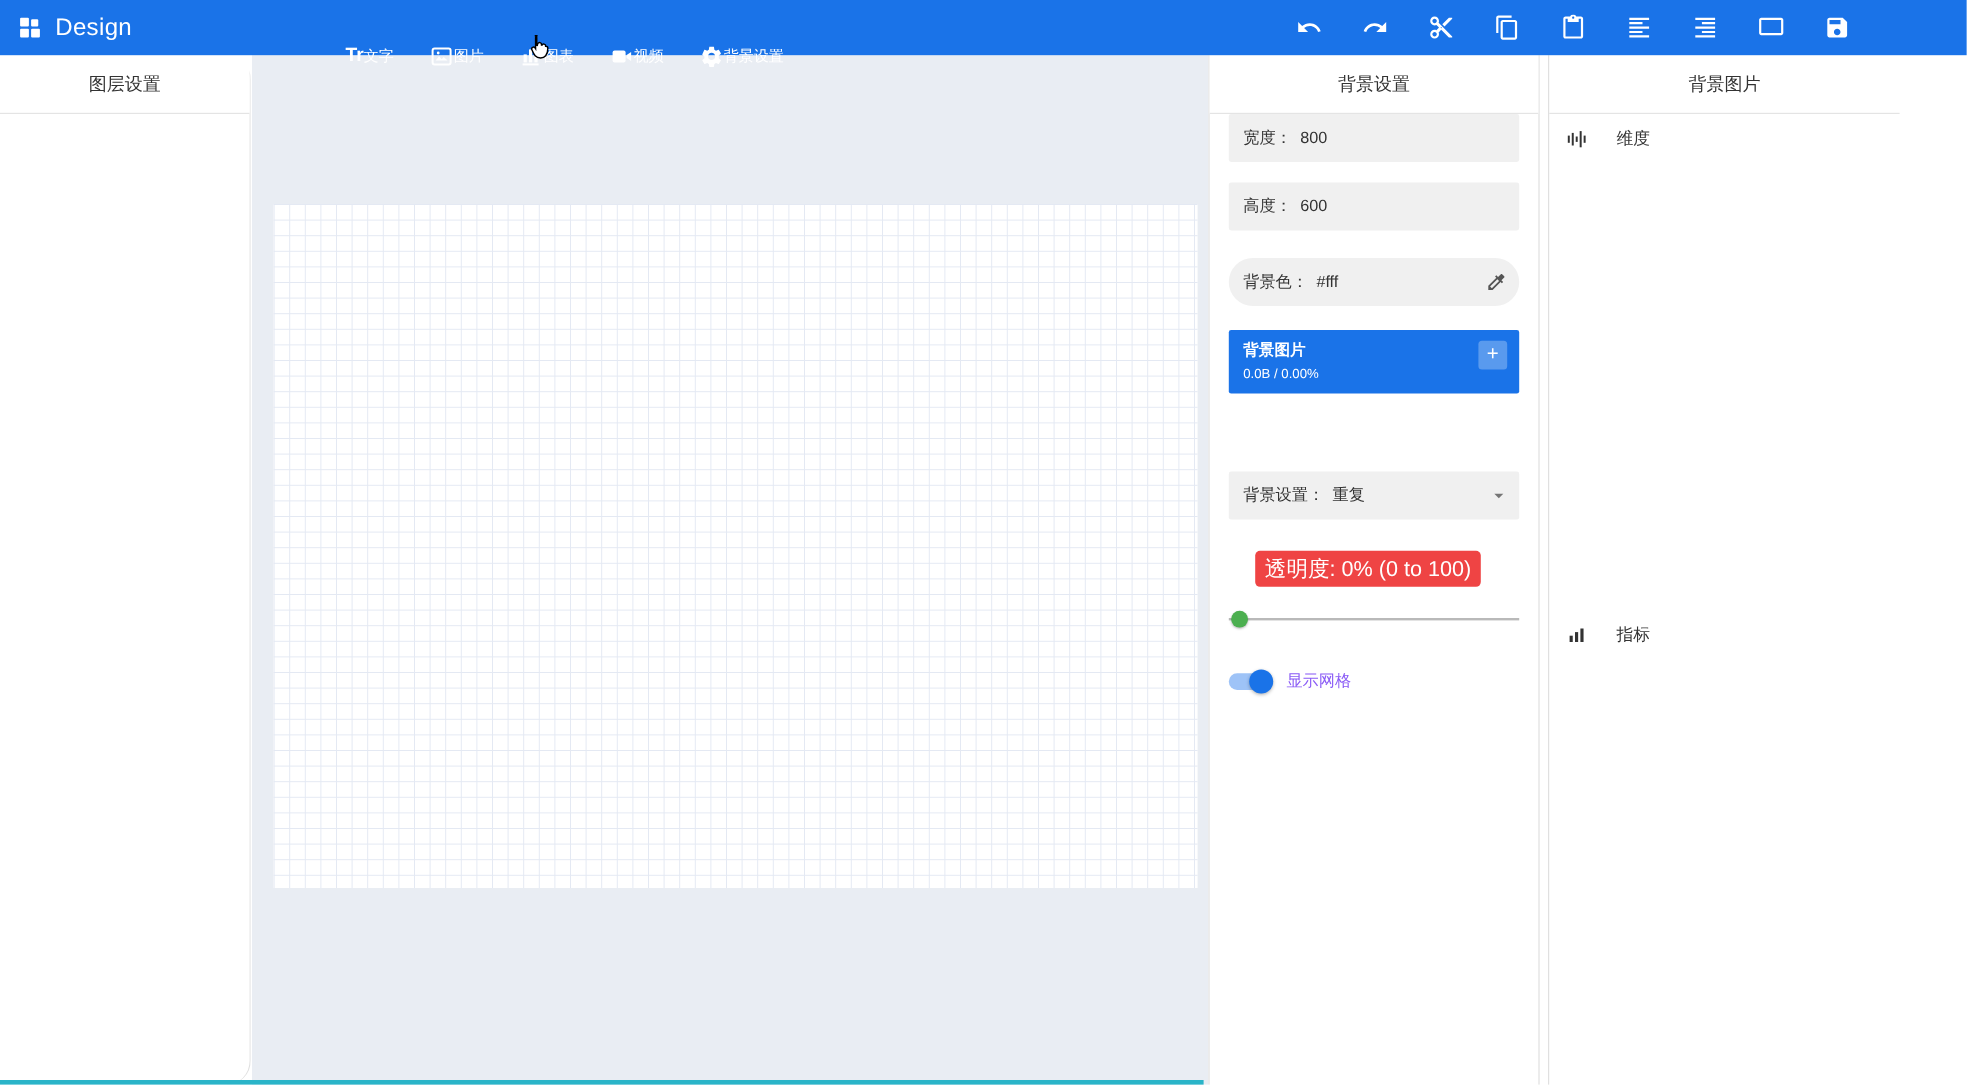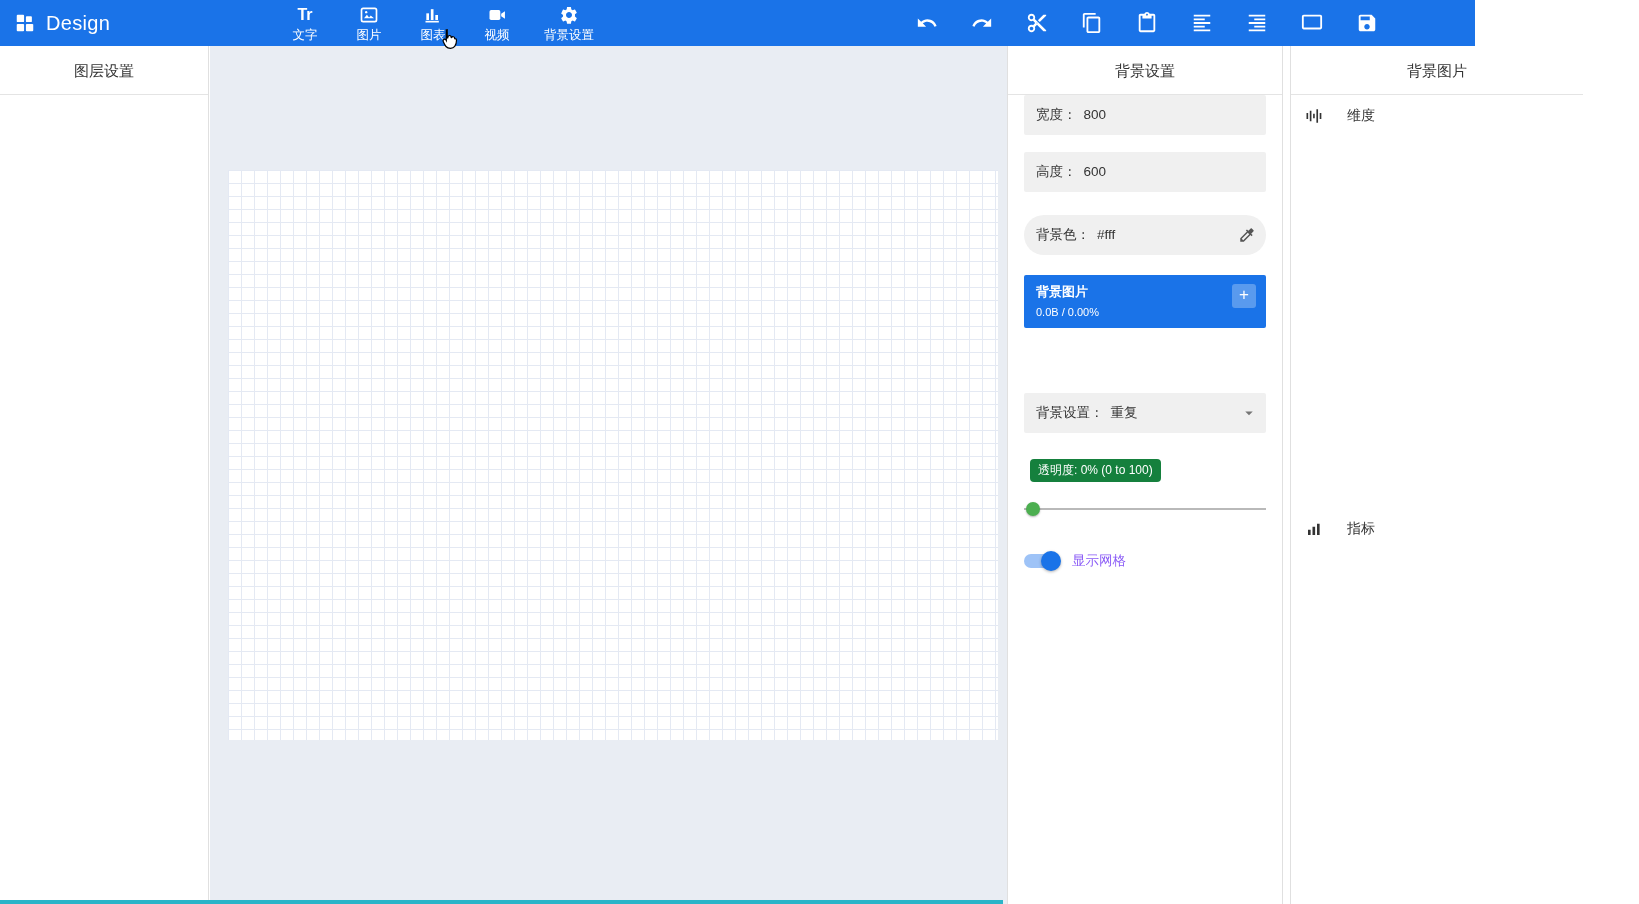--- a/index.html
+++ b/index.html
@@ -8,7 +8,7 @@
   #app { position:relative; width:1639px; height:904px; background:#fff; }
 
   
-  .topbar { position:absolute; top:0; left:0; width:1475px; height:46px;
+  .topbar { position:absolute; top:0; left:0; width:1639px; height:46px;
     background:#1a73e8; display:flex; align-items:center; z-index:20; }
   .logo { margin-left:14px; width:22px; height:22px; display:inline-block; }
   .app-title { color:#fff; font-size:20px; font-weight:500; margin-left:10px; letter-spacing:.3px; }

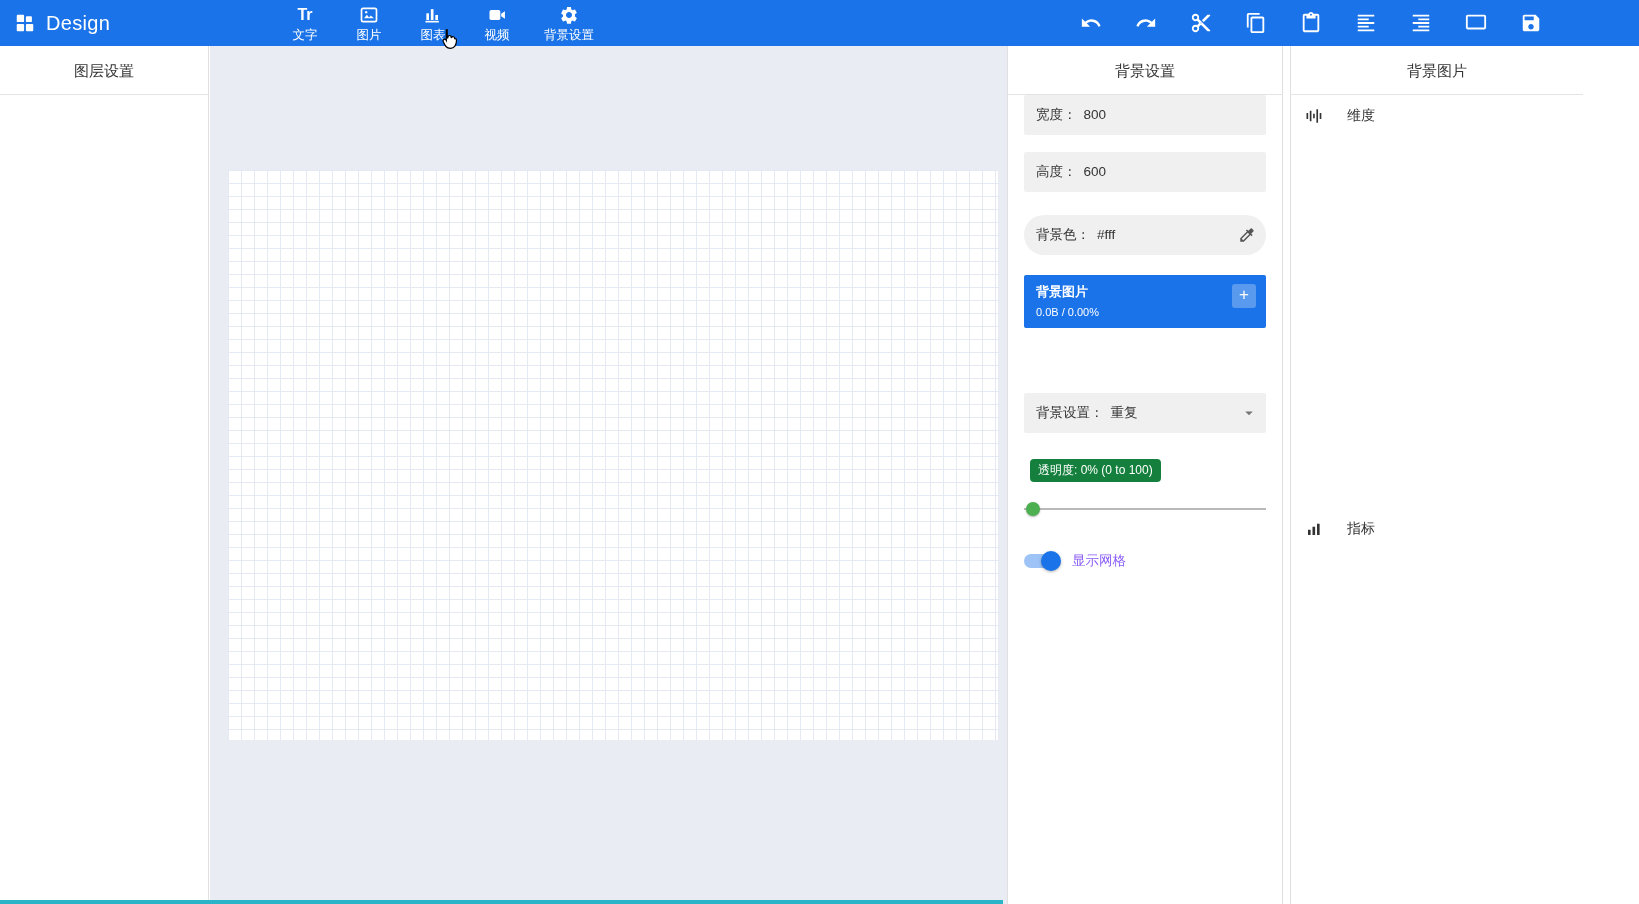--- a/index.html
+++ b/index.html
@@ -13,8 +13,8 @@
   .logo { margin-left:14px; width:22px; height:22px; display:inline-block; }
   .app-title { color:#fff; font-size:20px; font-weight:500; margin-left:10px; letter-spacing:.3px; }
   .tools { position:absolute; left:288px; top:0; height:46px; display:flex; gap:30px; align-items:flex-start; }
-  .tool { display:flex; flex-direction:column; align-items:center; color:#fff;
-    padding-top:4px; cursor:pointer; min-width:34px; }
+  .tool { display:flex; flex-direction:row; align-items:center; color:#fff;
+    padding-top:4px; cursor:pointer; min-width:34px;margin-top:32px; }
   .tool .ticon { height:22px; display:flex; align-items:center; justify-content:center;
     font-size:16px; font-weight:bold; color:#fff; }
   .tool .tlabel { font-size:12.5px; margin-top:1px; white-space:nowrap; }

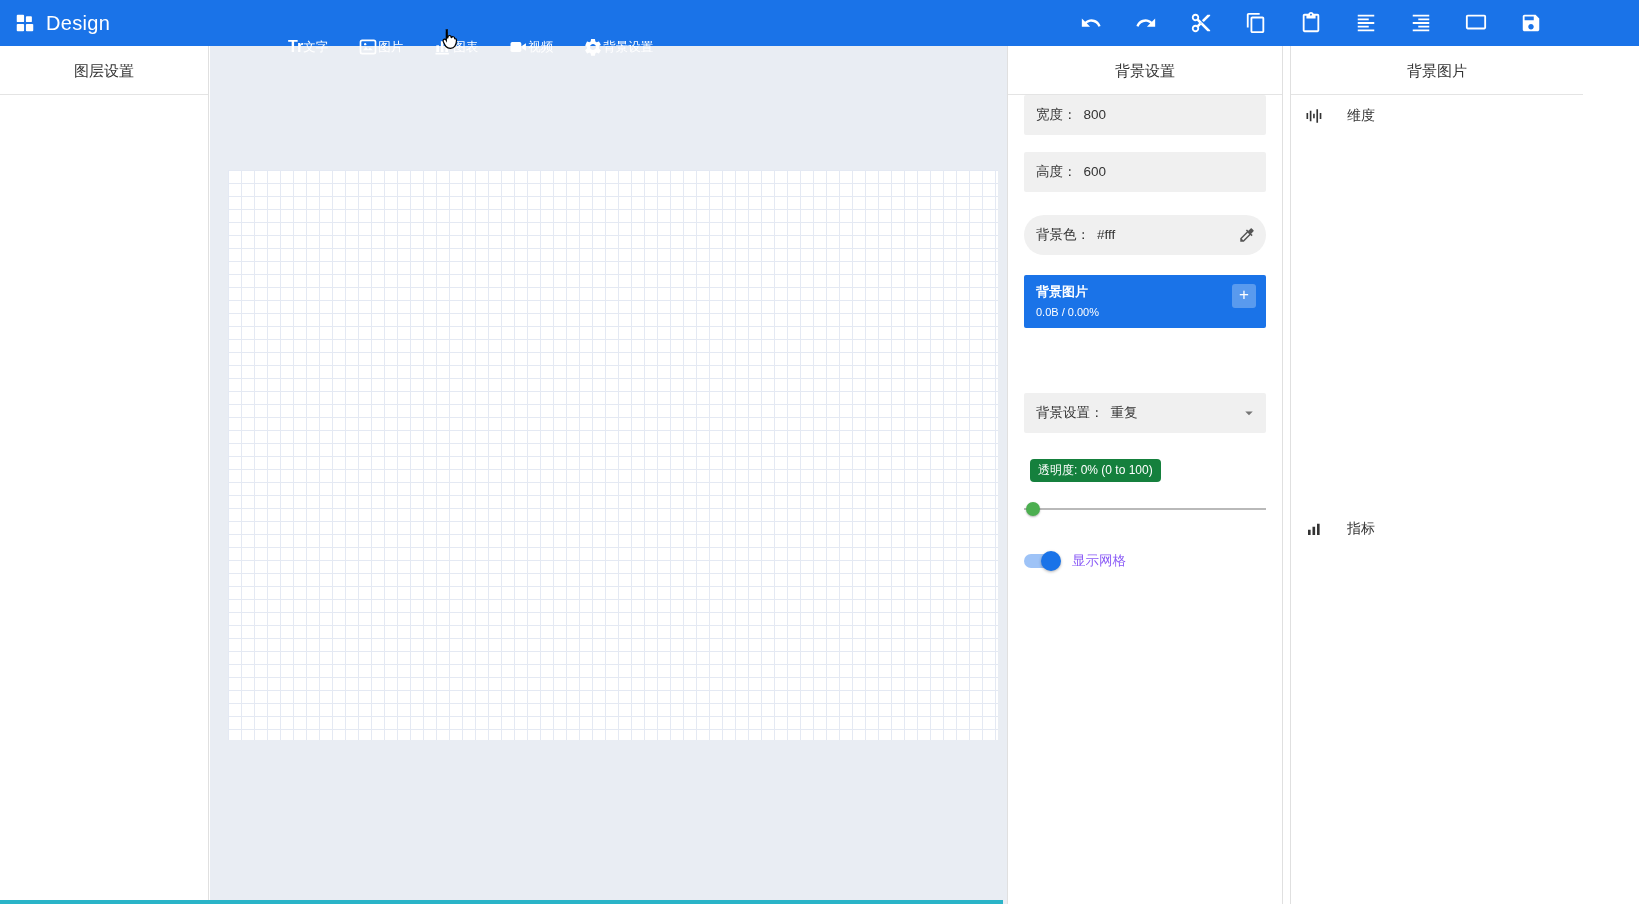--- a/index.html
+++ b/index.html
@@ -23,7 +23,7 @@
 
   
   .left-panel { position:absolute; top:46px; left:0; width:209px; bottom:0; background:#fff;
-    border-right:1px solid #e0e0e0; }
+    border-right:1px solid #e0e0e0;border-radius:20px; }
   .panel-header { height:49px; line-height:49px; text-align:center; font-size:15px; color:#333;
     border-bottom:1px solid #e4e4e4; background:#fff; }
 

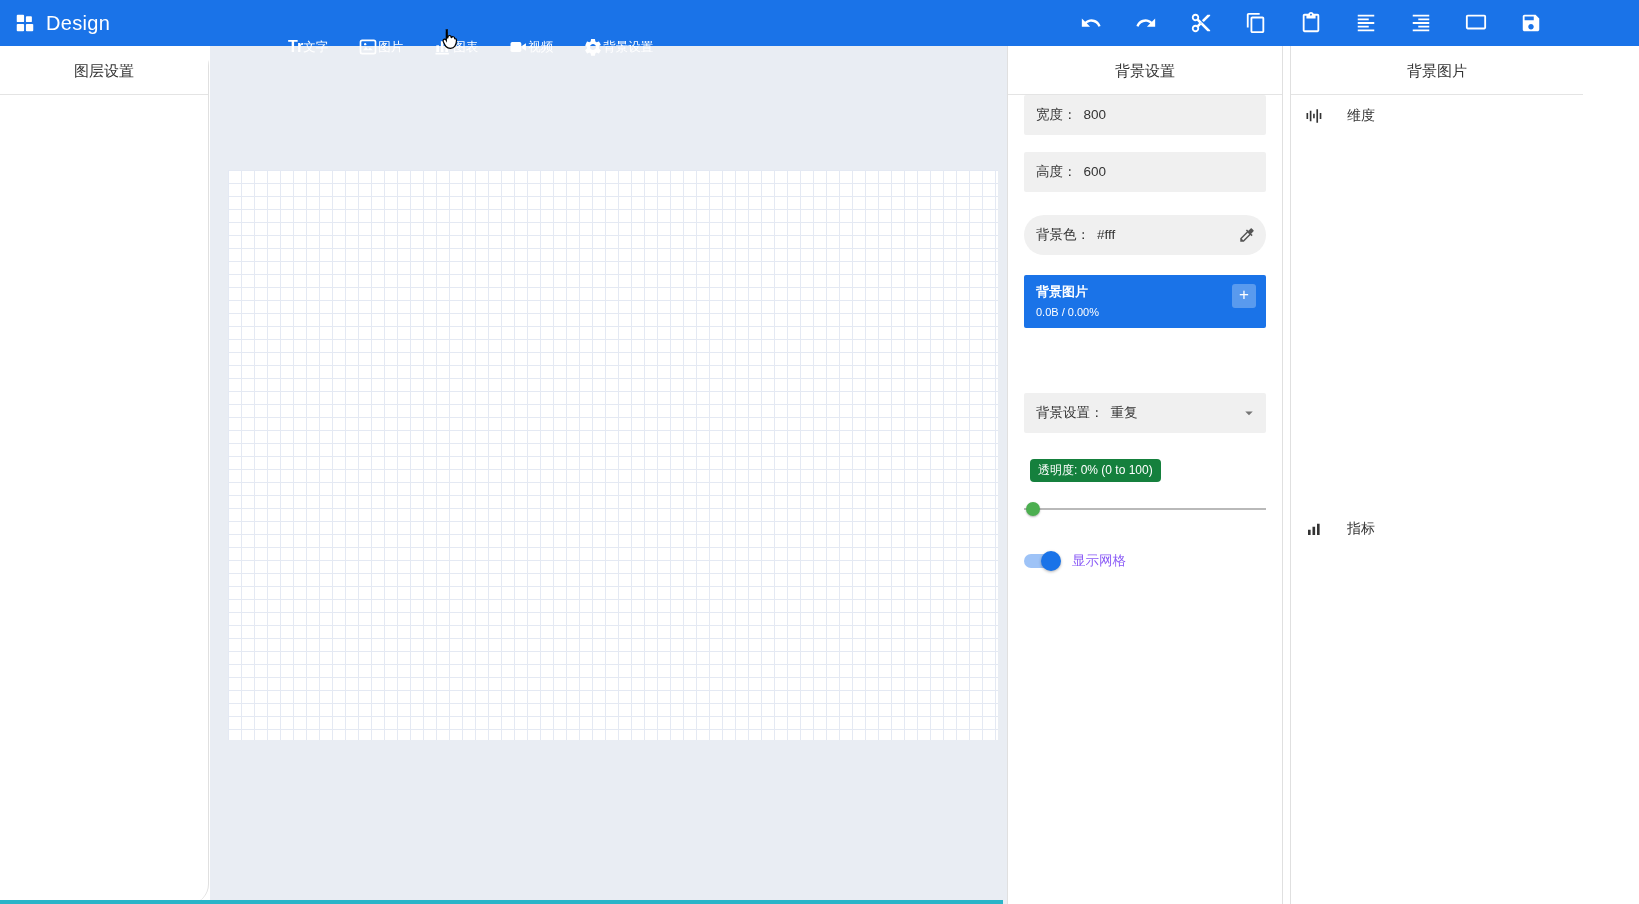--- a/index.html
+++ b/index.html
@@ -58,8 +58,8 @@
   .row-repeat { margin-top:65px; }
   .caret { position:absolute; right:8px; top:50%; transform:translateY(-50%); width:18px; height:18px; }
   .opacity-block { margin-top:26px; }
-  .opacity-badge { display:inline-block; margin-left:6px; background:#15803d; color:#fff;
-    font-size:12px; padding:3px 8px; border-radius:4px; }
+  .opacity-badge { display:inline-block; margin-left:22px; background:#ef4444; color:#fff;
+    font-size:18px; padding:3px 8px; border-radius:4px; }
   .slider { position:relative; margin-top:20px; height:14px; cursor:pointer; }
   .slider .track { position:absolute; left:0; right:0; top:6px; height:2px; background:#b9b9b9; }
   .slider .thumb { position:absolute; left:2px; top:0; width:14px; height:14px; border-radius:50%;

